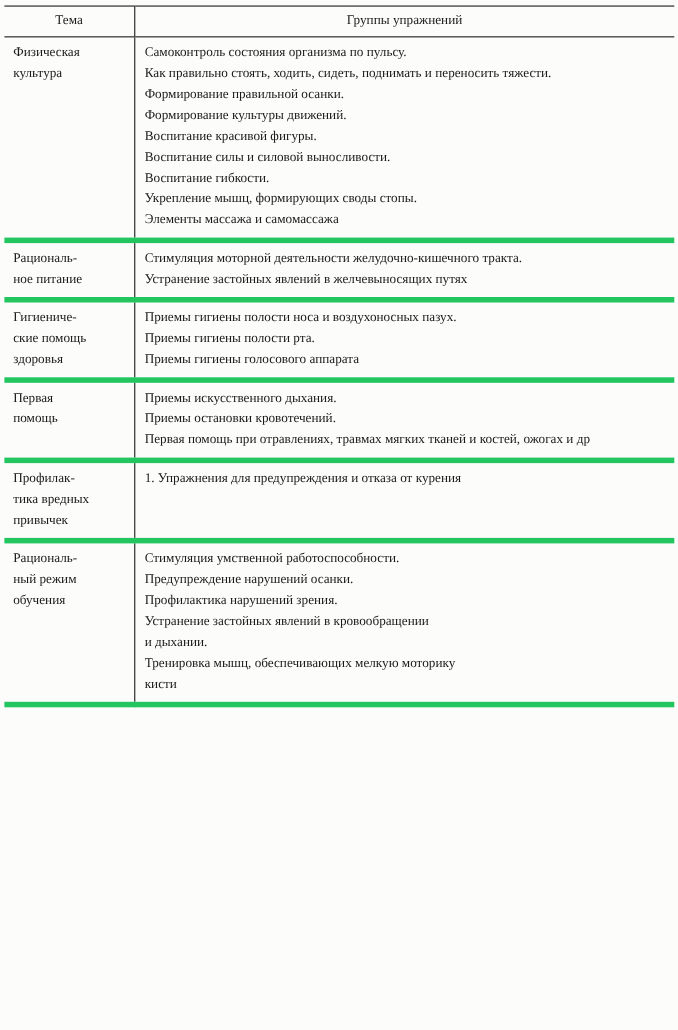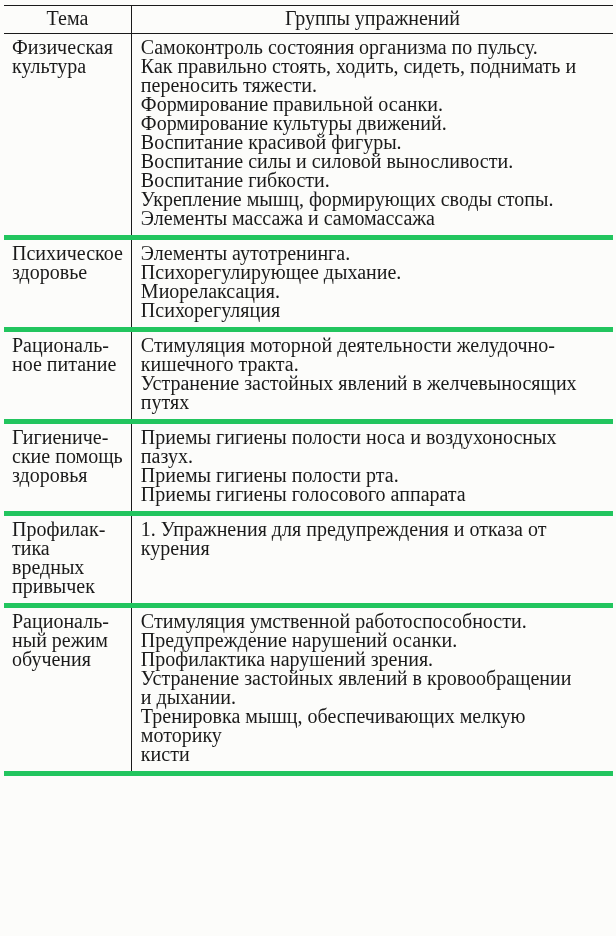--- a/index.html
+++ b/index.html
@@ -16,7 +16,7 @@
     width: 609px;
     margin: 5px 3px 0 4px;
     border-collapse: collapse;
-    font-size: 20px;
+    font-size: 12px;
     line-height: 19px;
   }
   .doc-table thead tr {

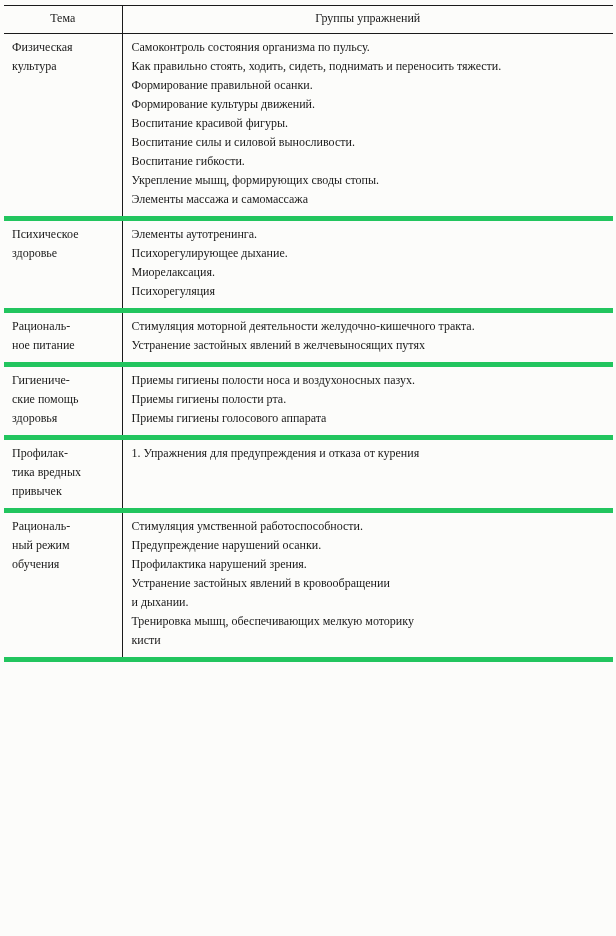--- a/index.html
+++ b/index.html
@@ -72,14 +72,6 @@
 Элементы массажа и самомассажа</td>
     </tr>
     <tr>
-      <td class="topic">Психическое
-здоровье</td>
-      <td>Элементы аутотренинга.
-Психорегулирующее дыхание.
-Миорелаксация.
-Психорегуляция</td>
-    </tr>
-    <tr>
       <td class="topic">Рациональ-
 ное питание</td>
       <td>Стимуляция моторной деятельности желудочно-кишечного тракта.

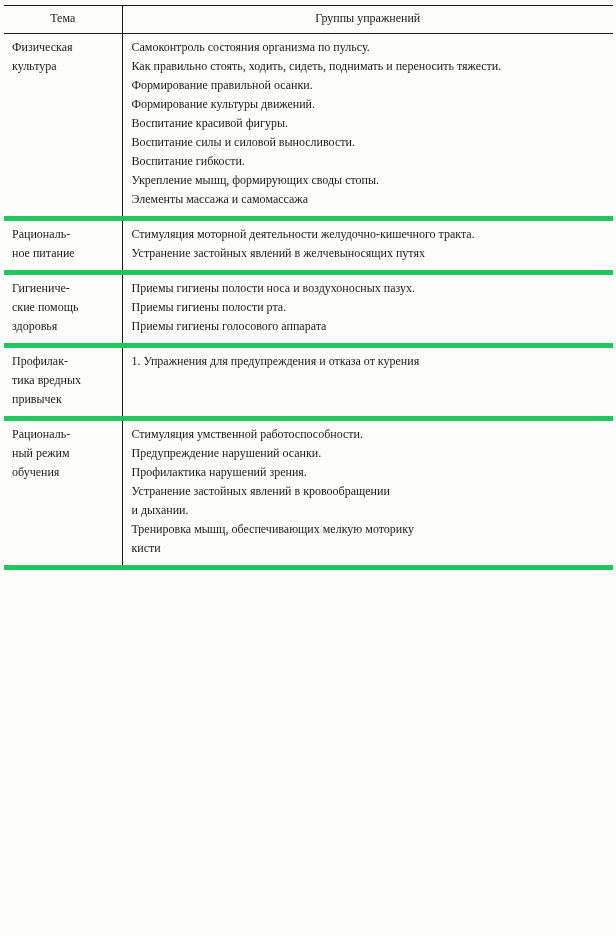--- a/index.html
+++ b/index.html
@@ -86,6 +86,13 @@
 Приемы гигиены голосового аппарата</td>
     </tr>
     <tr>
+      <td class="topic">Первая
+помощь</td>
+      <td>Приемы искусственного дыхания.
+Приемы остановки кровотечений.
+Первая помощь при отравлениях, травмах мягких тканей и костей, ожогах и др</td>
+    </tr>
+    <tr>
       <td class="topic">Профилак-
 тика вредных
 привычек</td>

